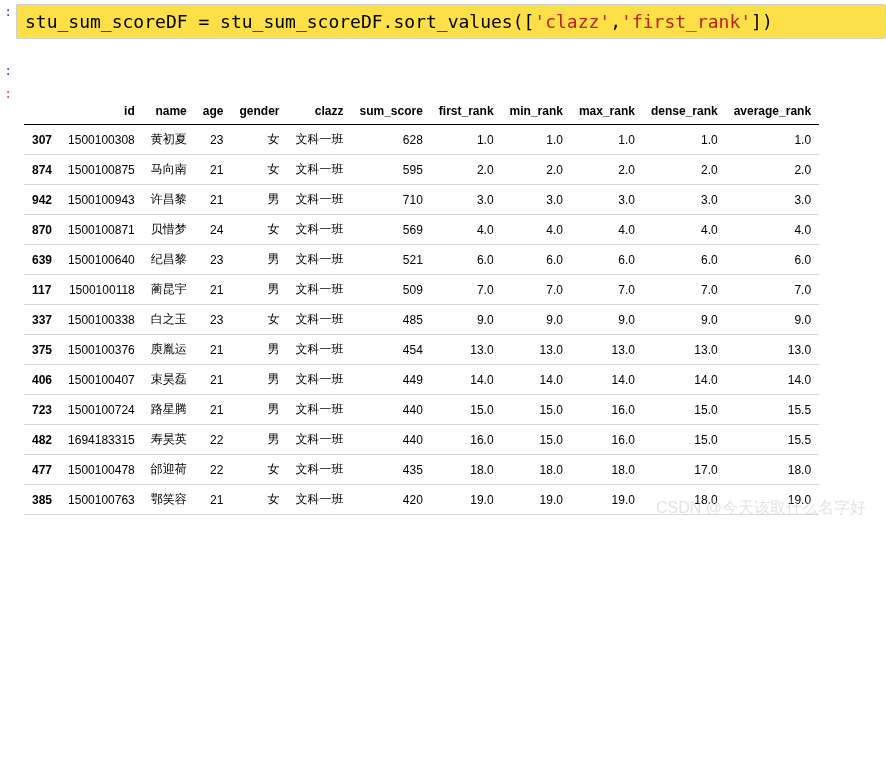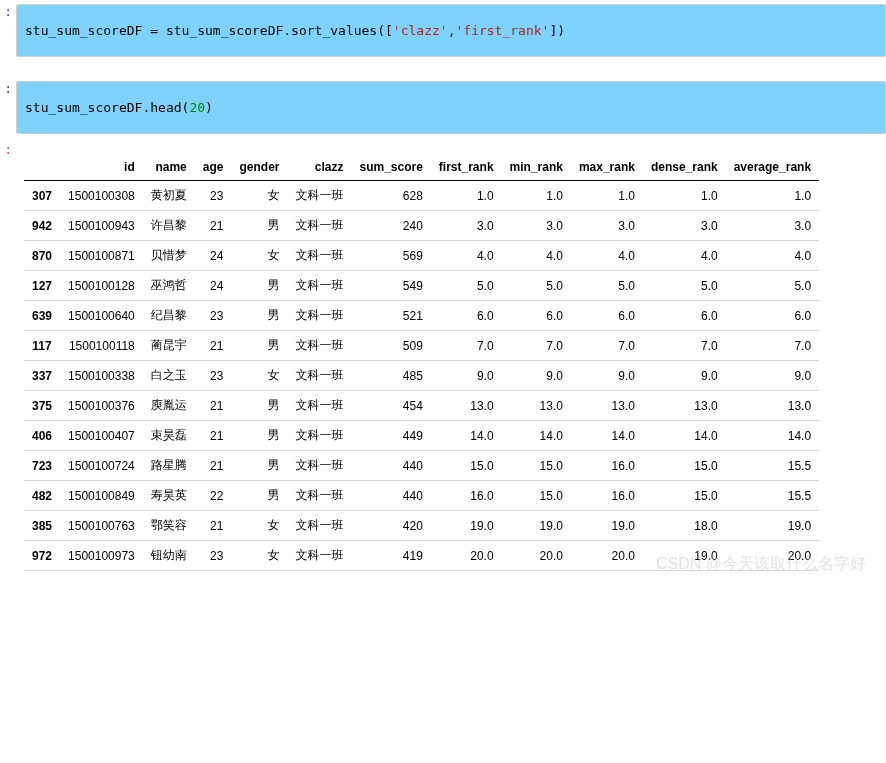--- a/index.html
+++ b/index.html
@@ -28,12 +28,12 @@
   .prompt.out { color: #D84315; }
   .input-area {
     flex: 1;
-    background: #7dd3fc;
+    background: #fde047;
     border: 1px solid #cfcfcf;
     border-radius: 2px;
-    padding: 18px 8px;
+    padding: 6px 8px;
     font-family: Consolas, monospace;
-    font-size: 13px;
+    font-size: 18px;
     white-space: pre;
   }
   .code-black { color: #000; }

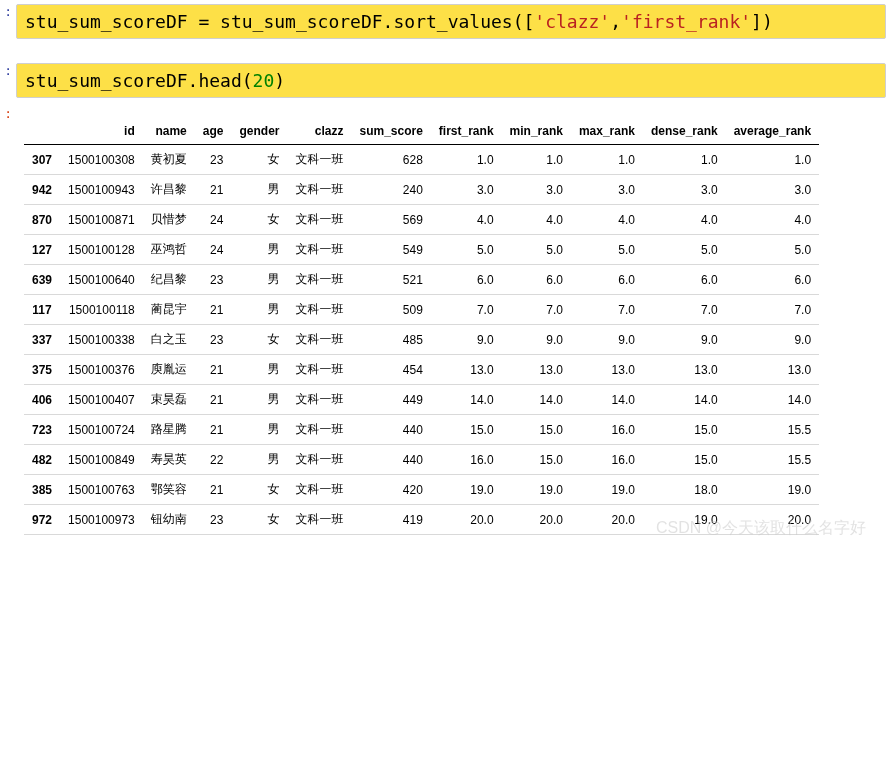--- a/index.html
+++ b/index.html
@@ -97,7 +97,6 @@
 
 <div class="cell">
   <div class="prompt">:</div>
-  <div class="input-area"><span class="code-black">stu_sum_scoreDF.head(</span><span class="code-num">20</span><span class="code-black">)</span></div>
 </div>
 
 <div class="cell">

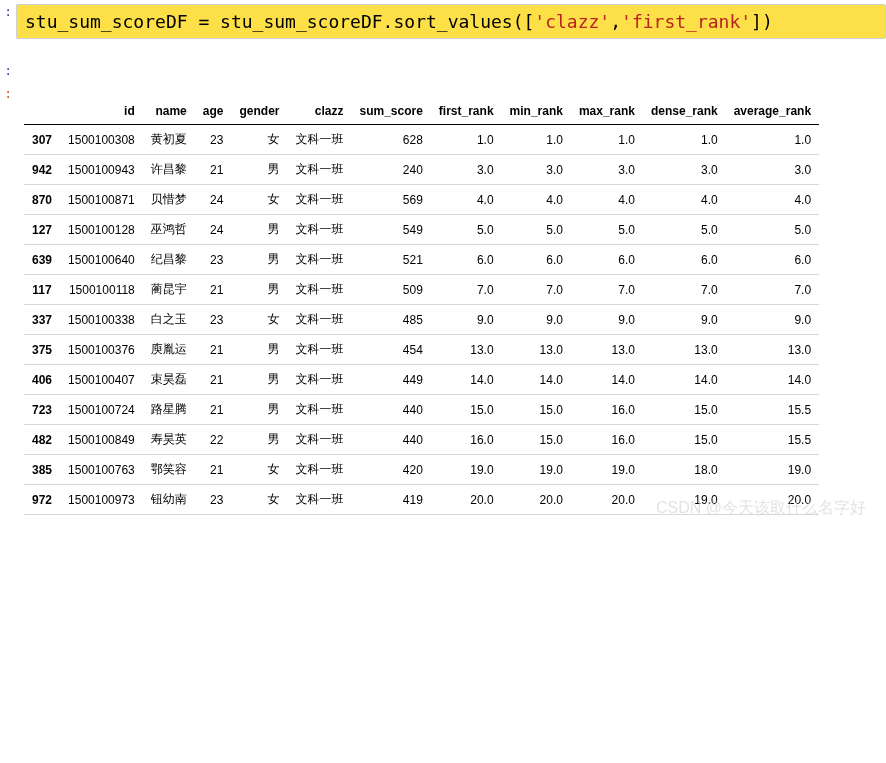--- a/index.html
+++ b/index.html
@@ -59,7 +59,7 @@
   table.df thead th:first-child { text-align: left; }
   table.df tbody th {
     font-weight: bold;
-    text-align: center;
+    text-align: left;
     padding: 6px 8px;
     border-right: none;
     white-space: nowrap;

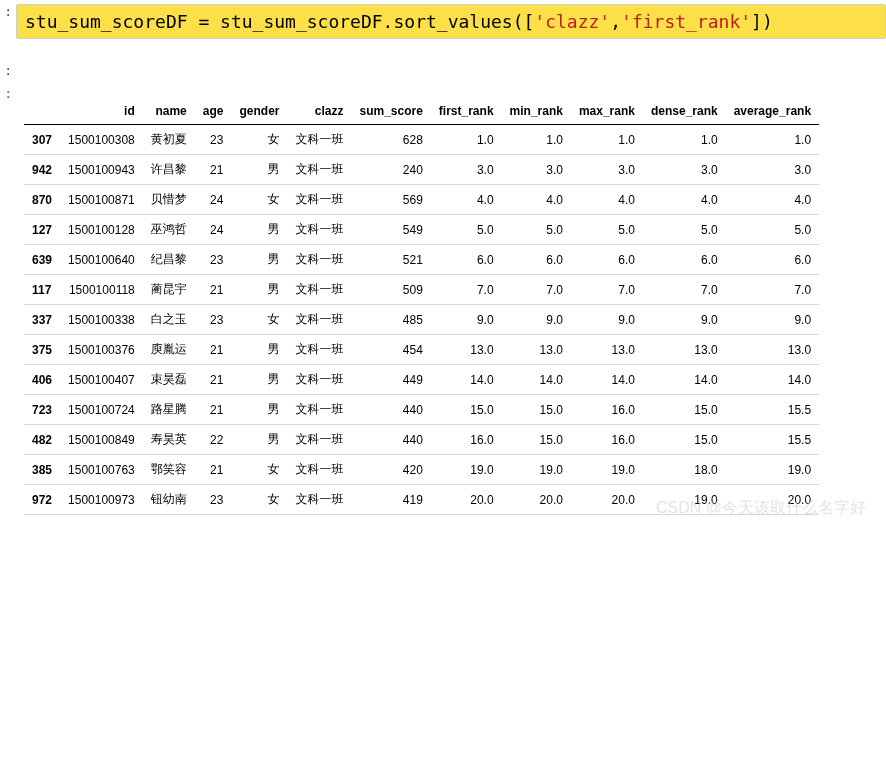--- a/index.html
+++ b/index.html
@@ -135,6 +135,20 @@
               <td>1.0</td>
             </tr>
             <tr>
+              <th>874</th>
+              <td>1500100875</td>
+              <td>马向南</td>
+              <td>21</td>
+              <td>女</td>
+              <td>文科一班</td>
+              <td>595</td>
+              <td>2.0</td>
+              <td>2.0</td>
+              <td>2.0</td>
+              <td>2.0</td>
+              <td>2.0</td>
+            </tr>
+            <tr>
               <th>942</th>
               <td>1500100943</td>
               <td>许昌黎</td>

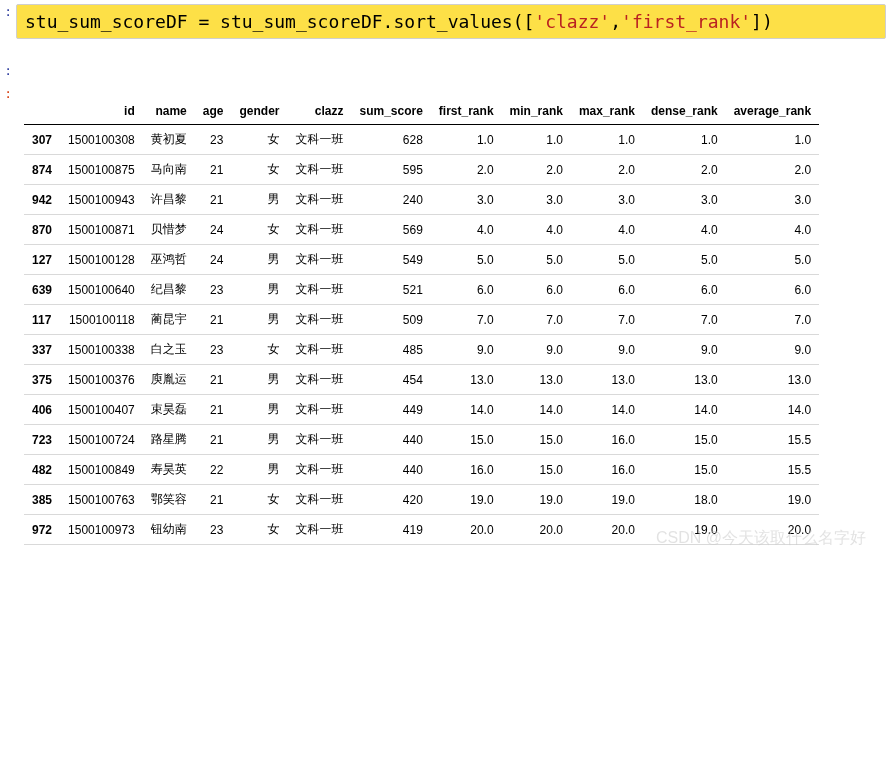--- a/index.html
+++ b/index.html
@@ -155,7 +155,7 @@
               <td>21</td>
               <td>男</td>
               <td>文科一班</td>
-              <td>240</td>
+              <td>710</td>
               <td>3.0</td>
               <td>3.0</td>
               <td>3.0</td>

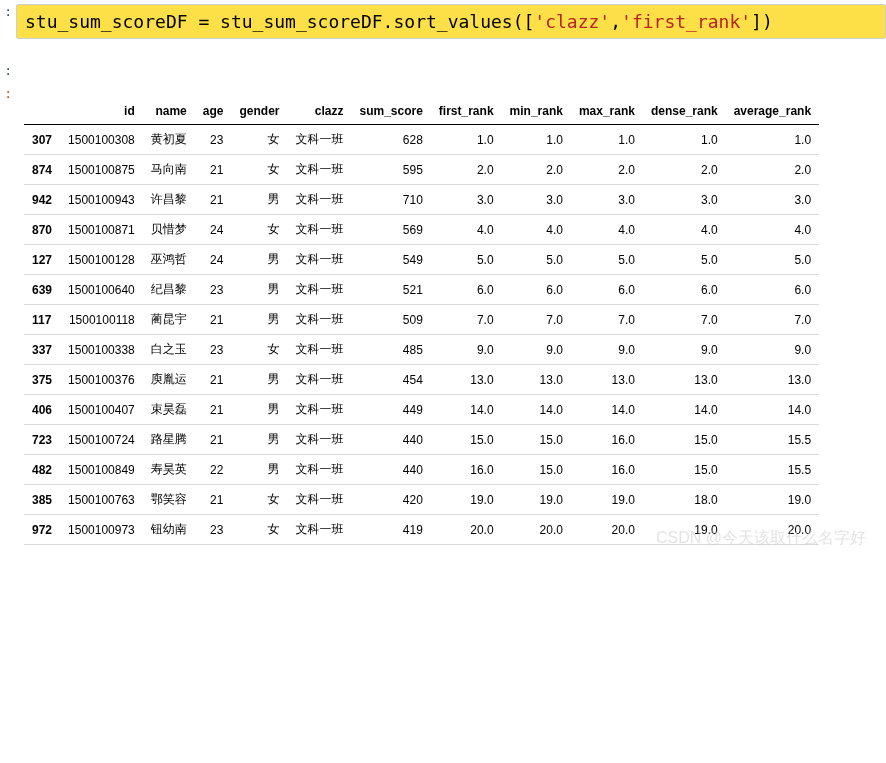--- a/index.html
+++ b/index.html
@@ -177,20 +177,6 @@
               <td>4.0</td>
             </tr>
             <tr>
-              <th>127</th>
-              <td>1500100128</td>
-              <td>巫鸿哲</td>
-              <td>24</td>
-              <td>男</td>
-              <td>文科一班</td>
-              <td>549</td>
-              <td>5.0</td>
-              <td>5.0</td>
-              <td>5.0</td>
-              <td>5.0</td>
-              <td>5.0</td>
-            </tr>
-            <tr>
               <th>639</th>
               <td>1500100640</td>
               <td>纪昌黎</td>

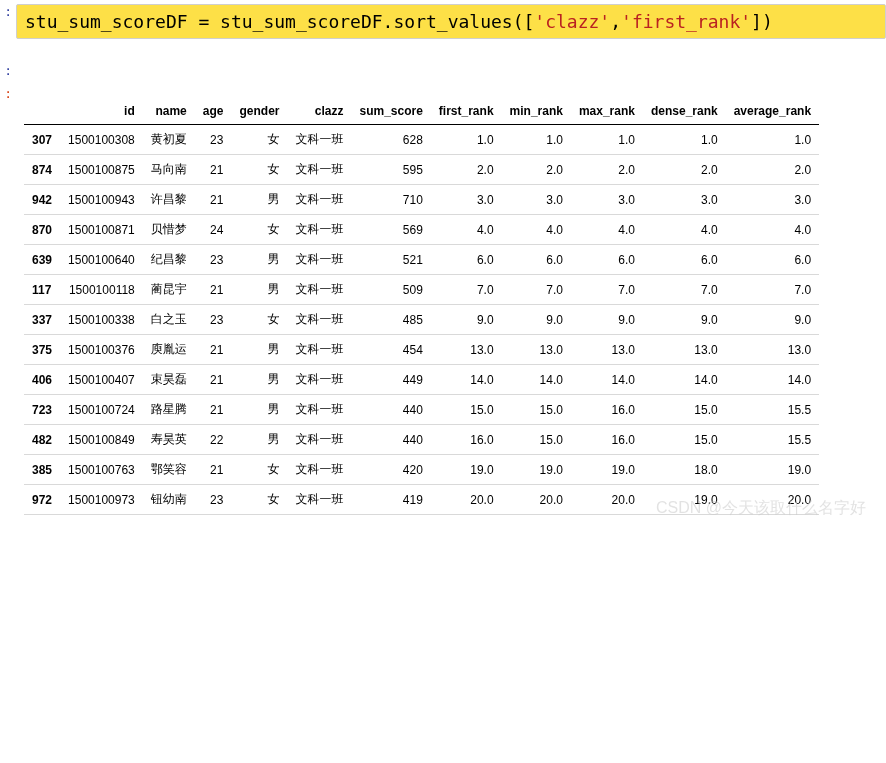--- a/index.html
+++ b/index.html
@@ -262,7 +262,7 @@
             </tr>
             <tr>
               <th>482</th>
-              <td>1500100849</td>
+              <td>1694183315</td>
               <td>寿昊英</td>
               <td>22</td>
               <td>男</td>

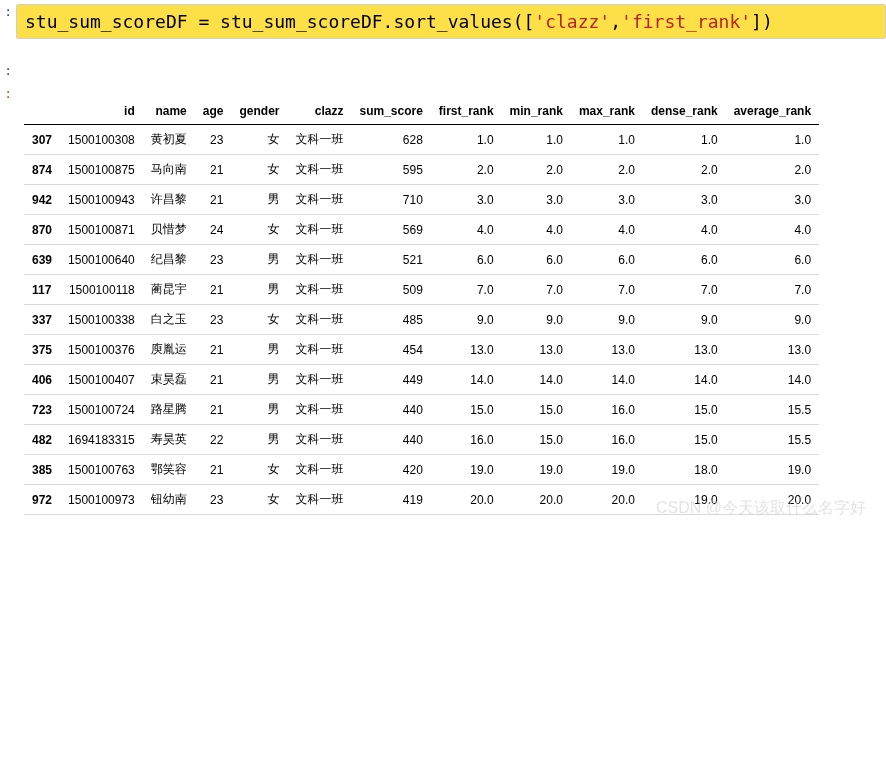--- a/index.html
+++ b/index.html
@@ -275,6 +275,20 @@
               <td>15.5</td>
             </tr>
             <tr>
+              <th>477</th>
+              <td>1500100478</td>
+              <td>邰迎荷</td>
+              <td>22</td>
+              <td>女</td>
+              <td>文科一班</td>
+              <td>435</td>
+              <td>18.0</td>
+              <td>18.0</td>
+              <td>18.0</td>
+              <td>17.0</td>
+              <td>18.0</td>
+            </tr>
+            <tr>
               <th>385</th>
               <td>1500100763</td>
               <td>鄂笑容</td>

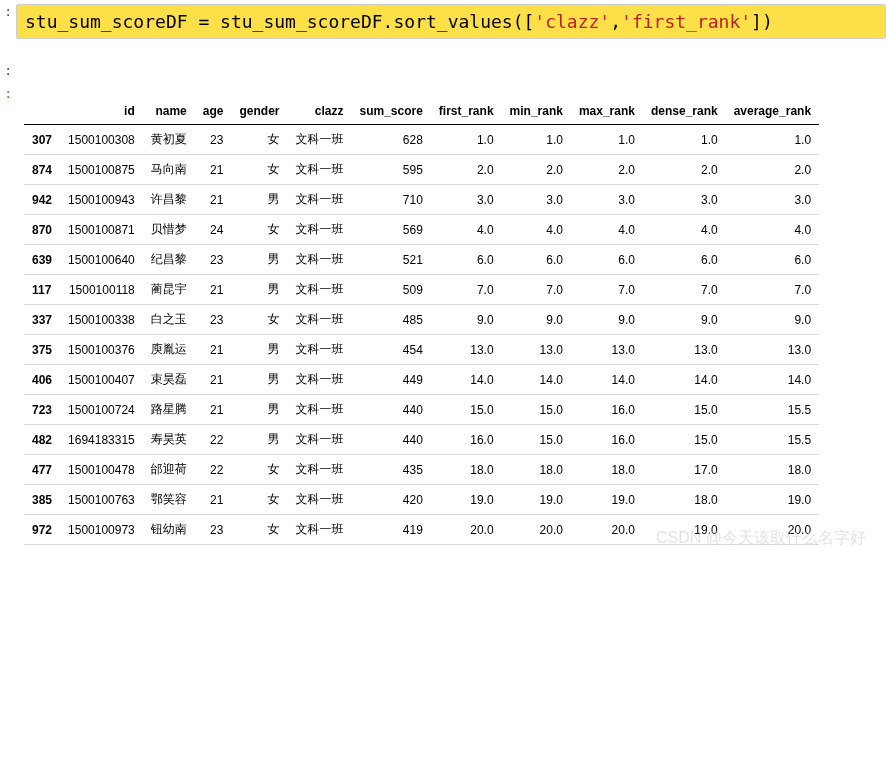--- a/index.html
+++ b/index.html
@@ -302,20 +302,6 @@
               <td>18.0</td>
               <td>19.0</td>
             </tr>
-            <tr>
-              <th>972</th>
-              <td>1500100973</td>
-              <td>钮幼南</td>
-              <td>23</td>
-              <td>女</td>
-              <td>文科一班</td>
-              <td>419</td>
-              <td>20.0</td>
-              <td>20.0</td>
-              <td>20.0</td>
-              <td>19.0</td>
-              <td>20.0</td>
-            </tr>
           </tbody>
     </table>
   </div>

